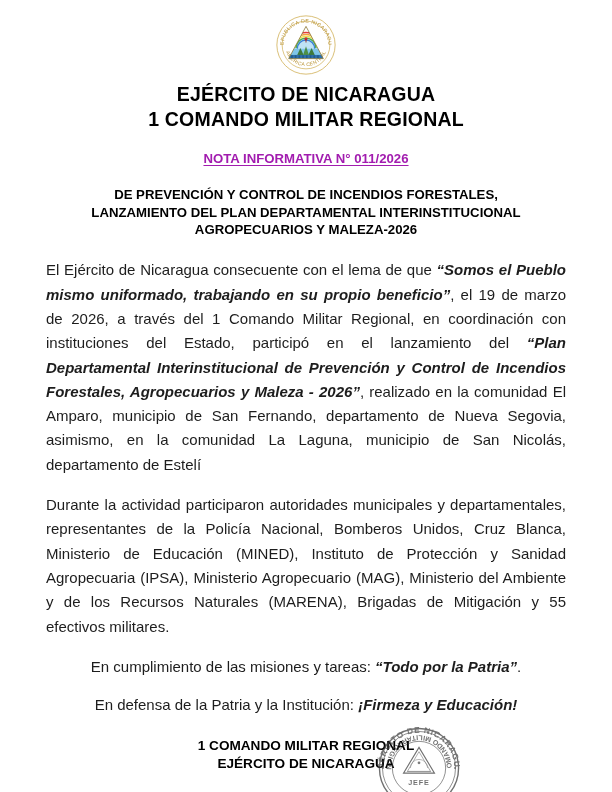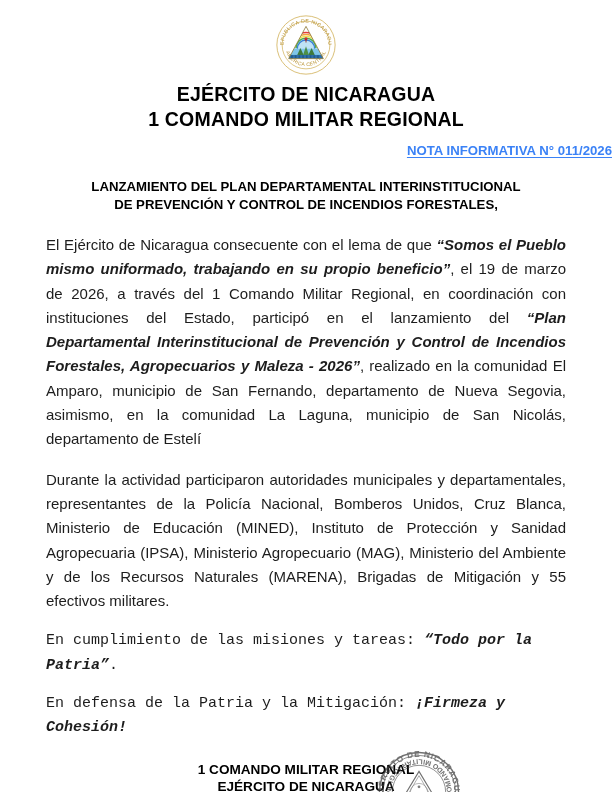--- a/index.html
+++ b/index.html
@@ -44,11 +44,11 @@
     color: #000;
   }
   .nota-line {
-    text-align: right;
-    margin-top: 12px;
+    text-align: center;
+    margin-top: 20px;
     font-size: 13.2px;
     font-weight: bold;
-    color: #3b82f6;
+    color: #a21caf;
   }
   .nota-line span.u {
     text-decoration: underline;

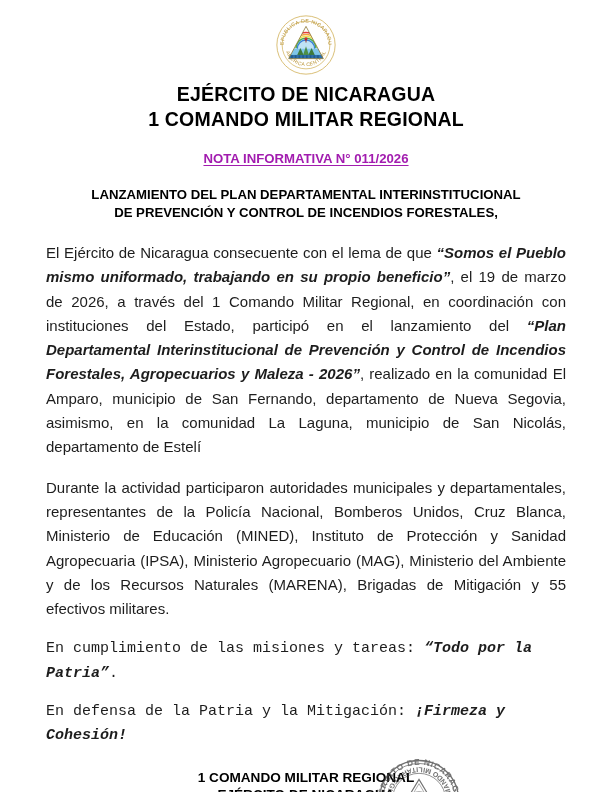--- a/index.html
+++ b/index.html
@@ -171,8 +171,8 @@
   </div>
 
   <div class="subject-block">
+    <div>DE PREVENCIÓN Y CONTROL DE INCENDIOS FORESTALES,</div>
     <div>LANZAMIENTO DEL PLAN DEPARTAMENTAL INTERINSTITUCIONAL</div>
-    <div>DE PREVENCIÓN Y CONTROL DE INCENDIOS FORESTALES,</div>
   </div>
 
   <div class="body-area">

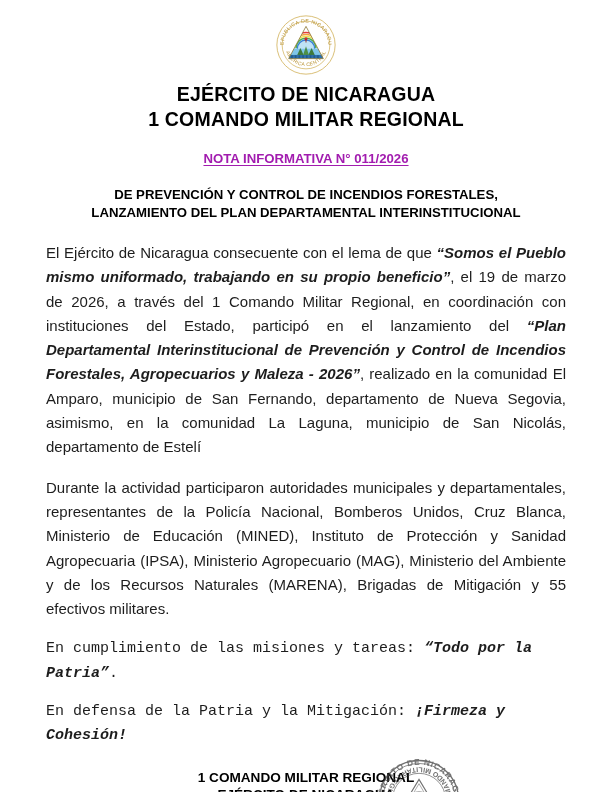--- a/index.html
+++ b/index.html
@@ -173,6 +173,7 @@
   <div class="subject-block">
     <div>DE PREVENCIÓN Y CONTROL DE INCENDIOS FORESTALES,</div>
     <div>LANZAMIENTO DEL PLAN DEPARTAMENTAL INTERINSTITUCIONAL</div>
+    <div>AGROPECUARIOS Y MALEZA-2026</div>
   </div>
 
   <div class="body-area">

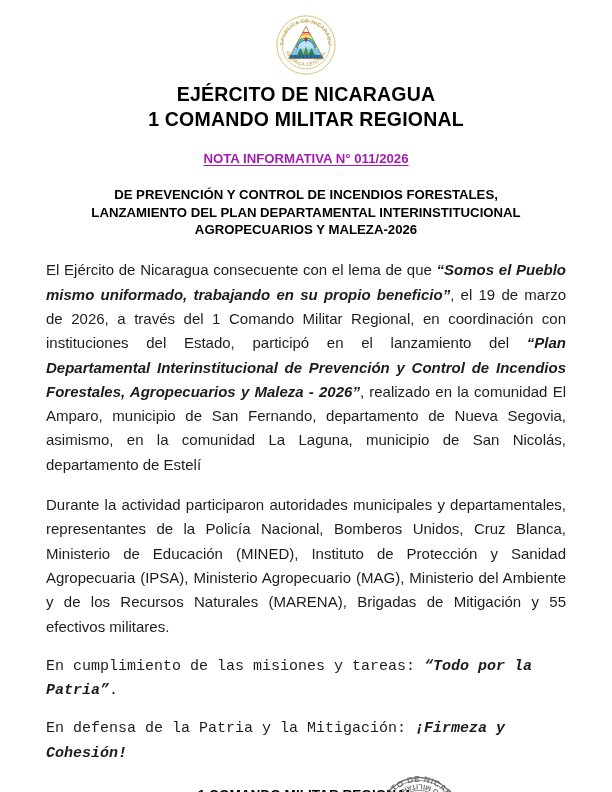--- a/index.html
+++ b/index.html
@@ -80,7 +80,7 @@
     color: #1d1d1d;
   }
   p.para.tight { margin-bottom: 14px; }
-  p.para.nojust { text-align: left; font-family: Liberation Mono, monospace; }
+  p.para.nojust { text-align: center; }
   .bi {
     font-weight: bold;
     font-style: italic;

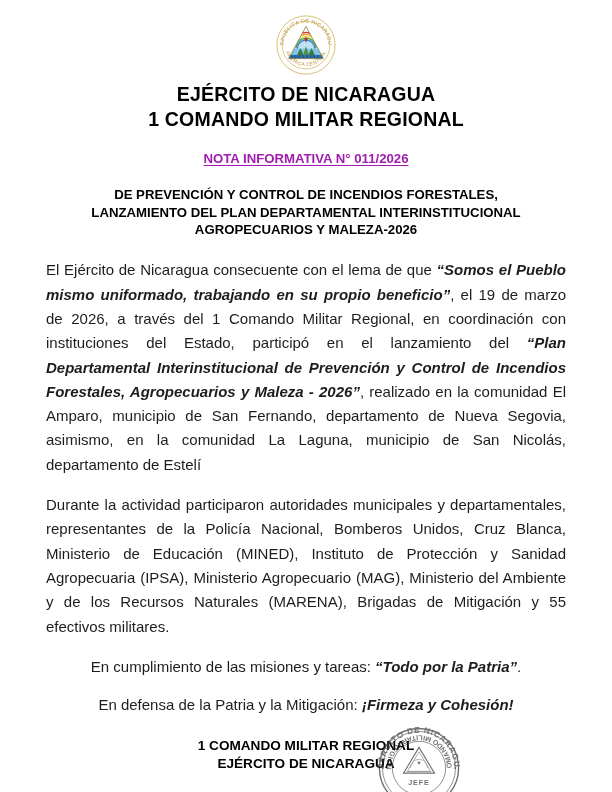--- a/index.html
+++ b/index.html
@@ -184,7 +184,7 @@
 
     <p class="para nojust tight"><span>En cumplimiento de las misiones y tareas: </span><span class="bi">“Todo por la Patria”</span><span>.</span></p>
 
-    <p class="para nojust tight"><span>En defensa de la Patria y la Mitigación: </span><span class="bi">¡Firmeza y Cohesión!</span></p>
+    <p class="para nojust tight"><span>En defensa de la Patria y la Institución: </span><span class="bi">¡Firmeza y Cohesión!</span></p>
 
 
     <div class="sign-area">

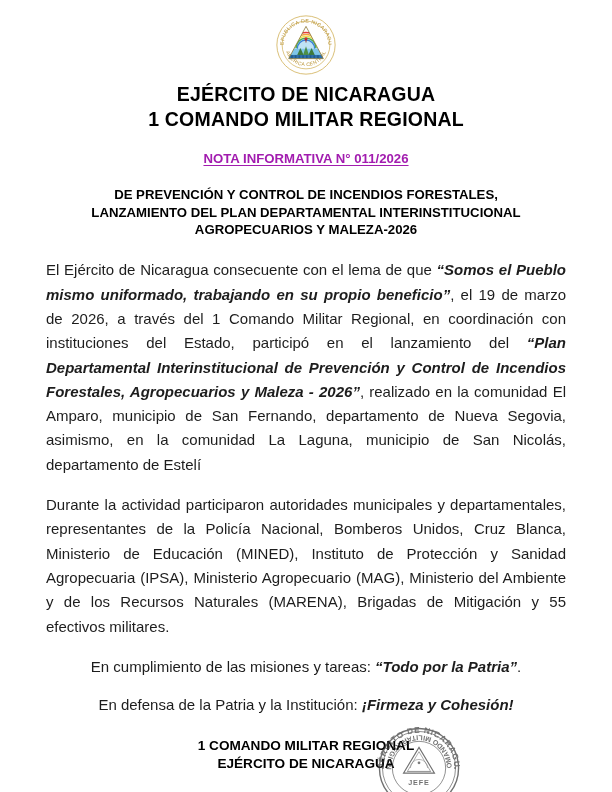--- a/index.html
+++ b/index.html
@@ -184,7 +184,7 @@
 
     <p class="para nojust tight"><span>En cumplimiento de las misiones y tareas: </span><span class="bi">“Todo por la Patria”</span><span>.</span></p>
 
-    <p class="para nojust tight"><span>En defensa de la Patria y la Institución: </span><span class="bi">¡Firmeza y Cohesión!</span></p>
+    <p class="para nojust tight"><span>En defensa de la Patria y la Institución: </span><span class="bi">¡Firmeza y Educación!</span></p>
 
 
     <div class="sign-area">

